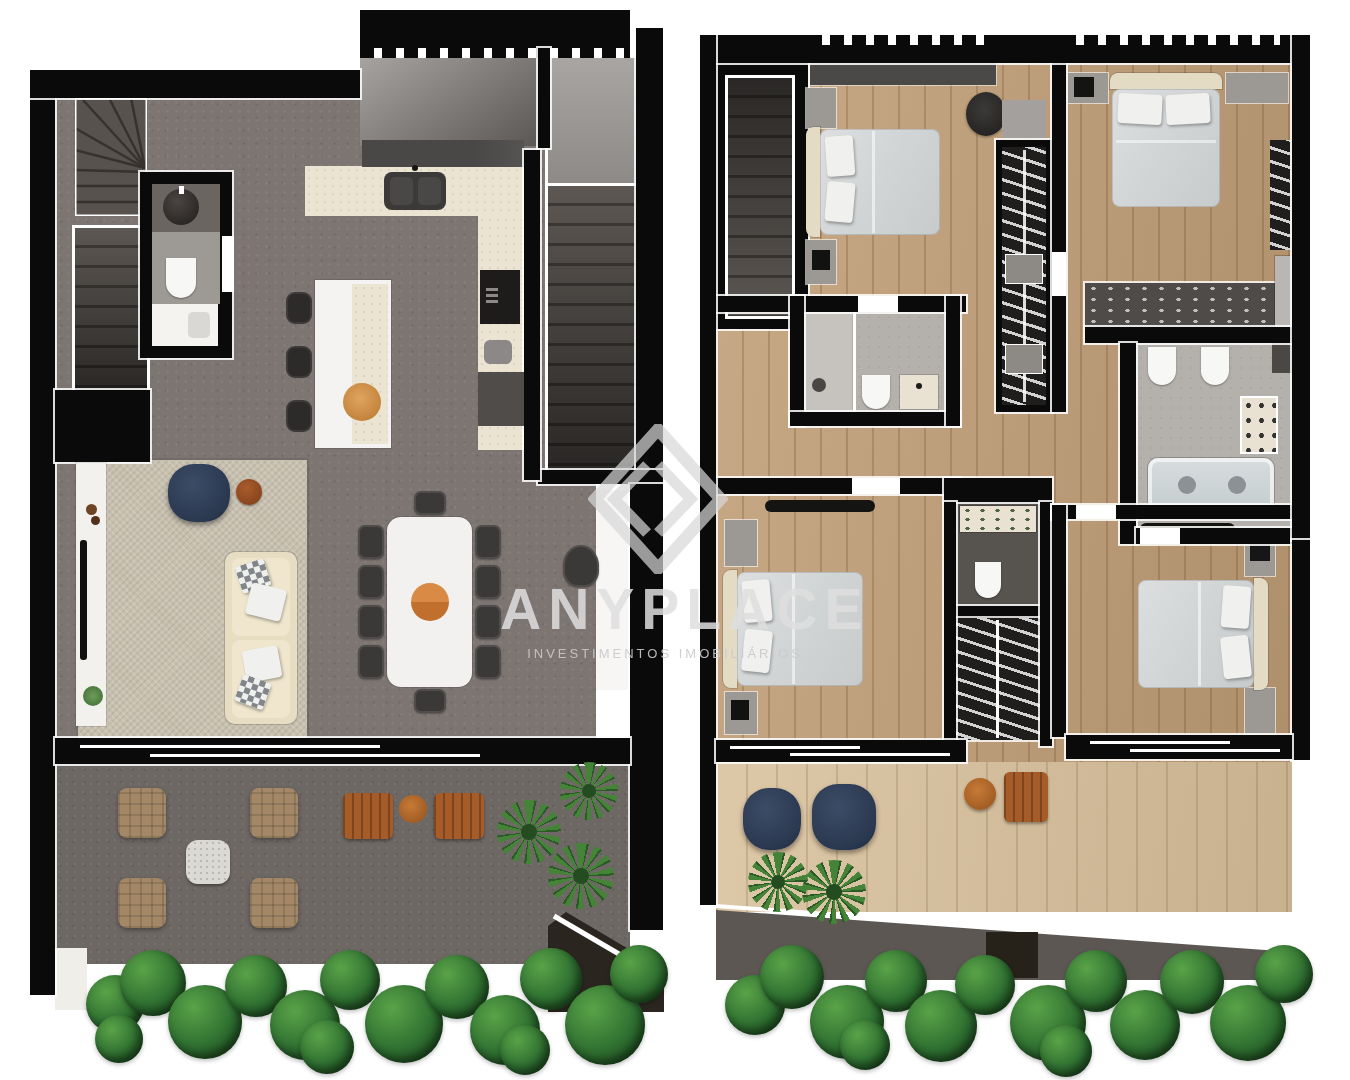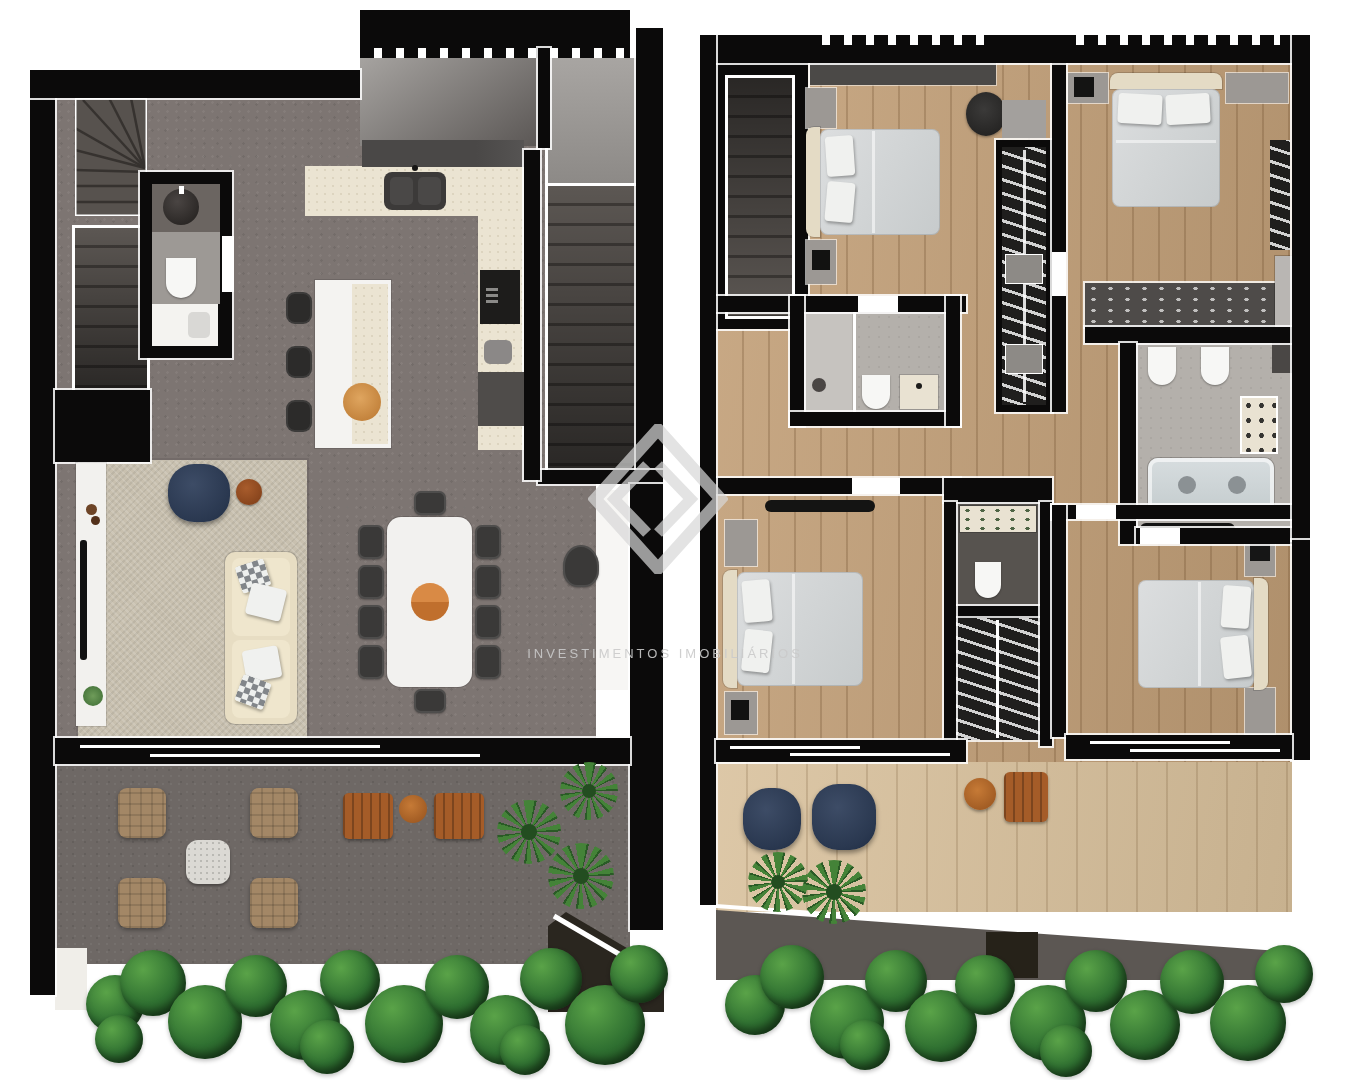--- a/index.html
+++ b/index.html
@@ -344,6 +344,7 @@
         <path d="M42 30 L18 55 L42 80" stroke-width="8"></path>
       </g>
     </svg>
+    <div class="wm-title">ANYPLACE</div>
     <div class="wm-sub">INVESTIMENTOS IMOBILIÁRIOS</div>
   </div>
 

